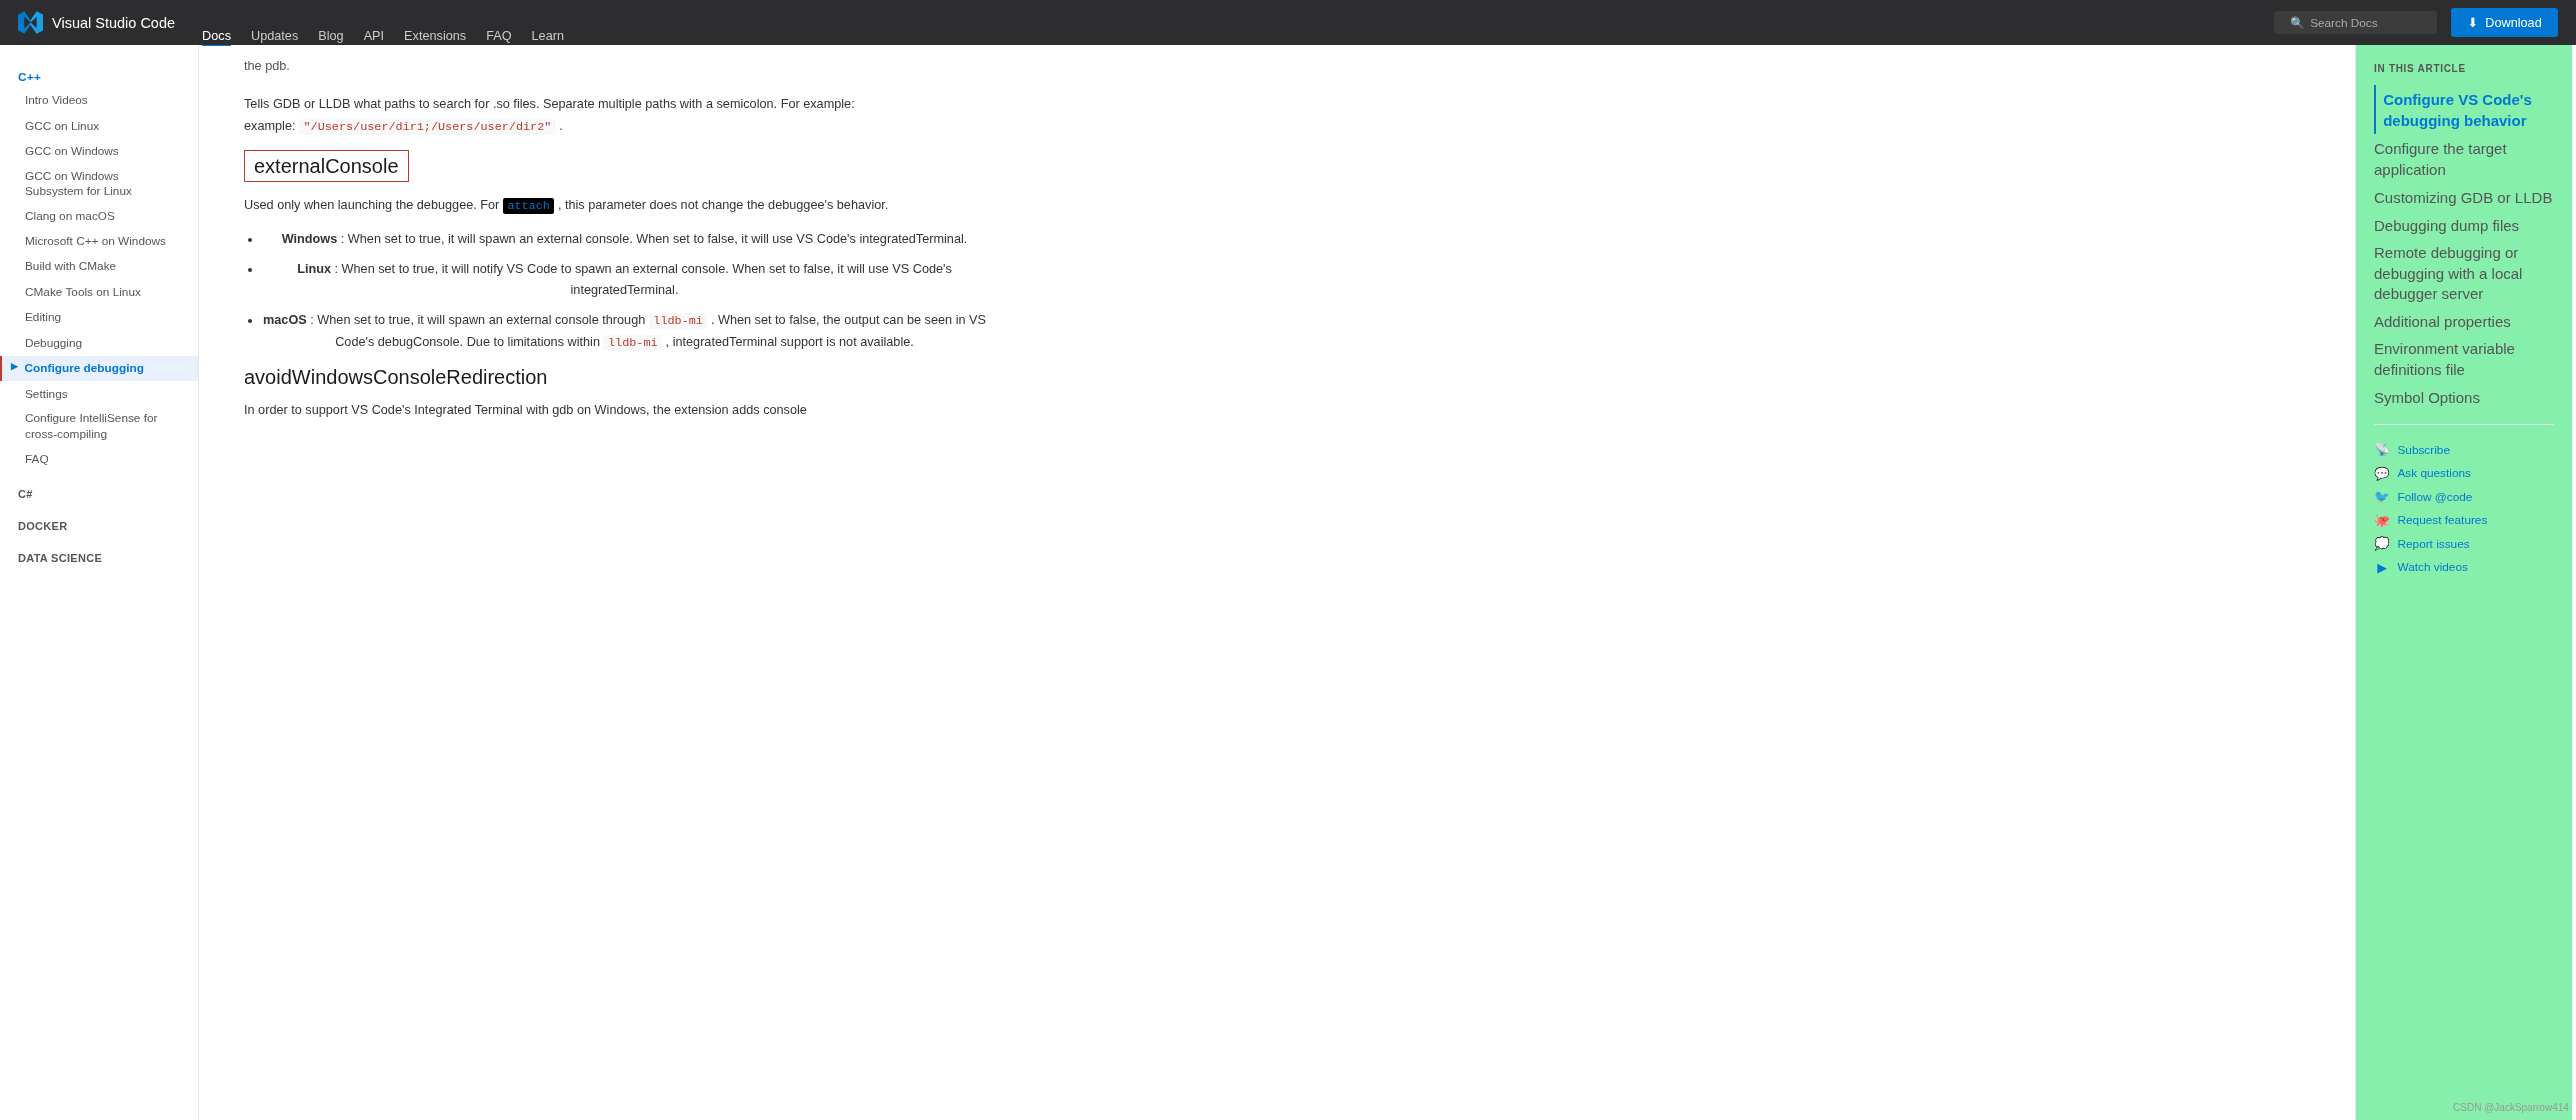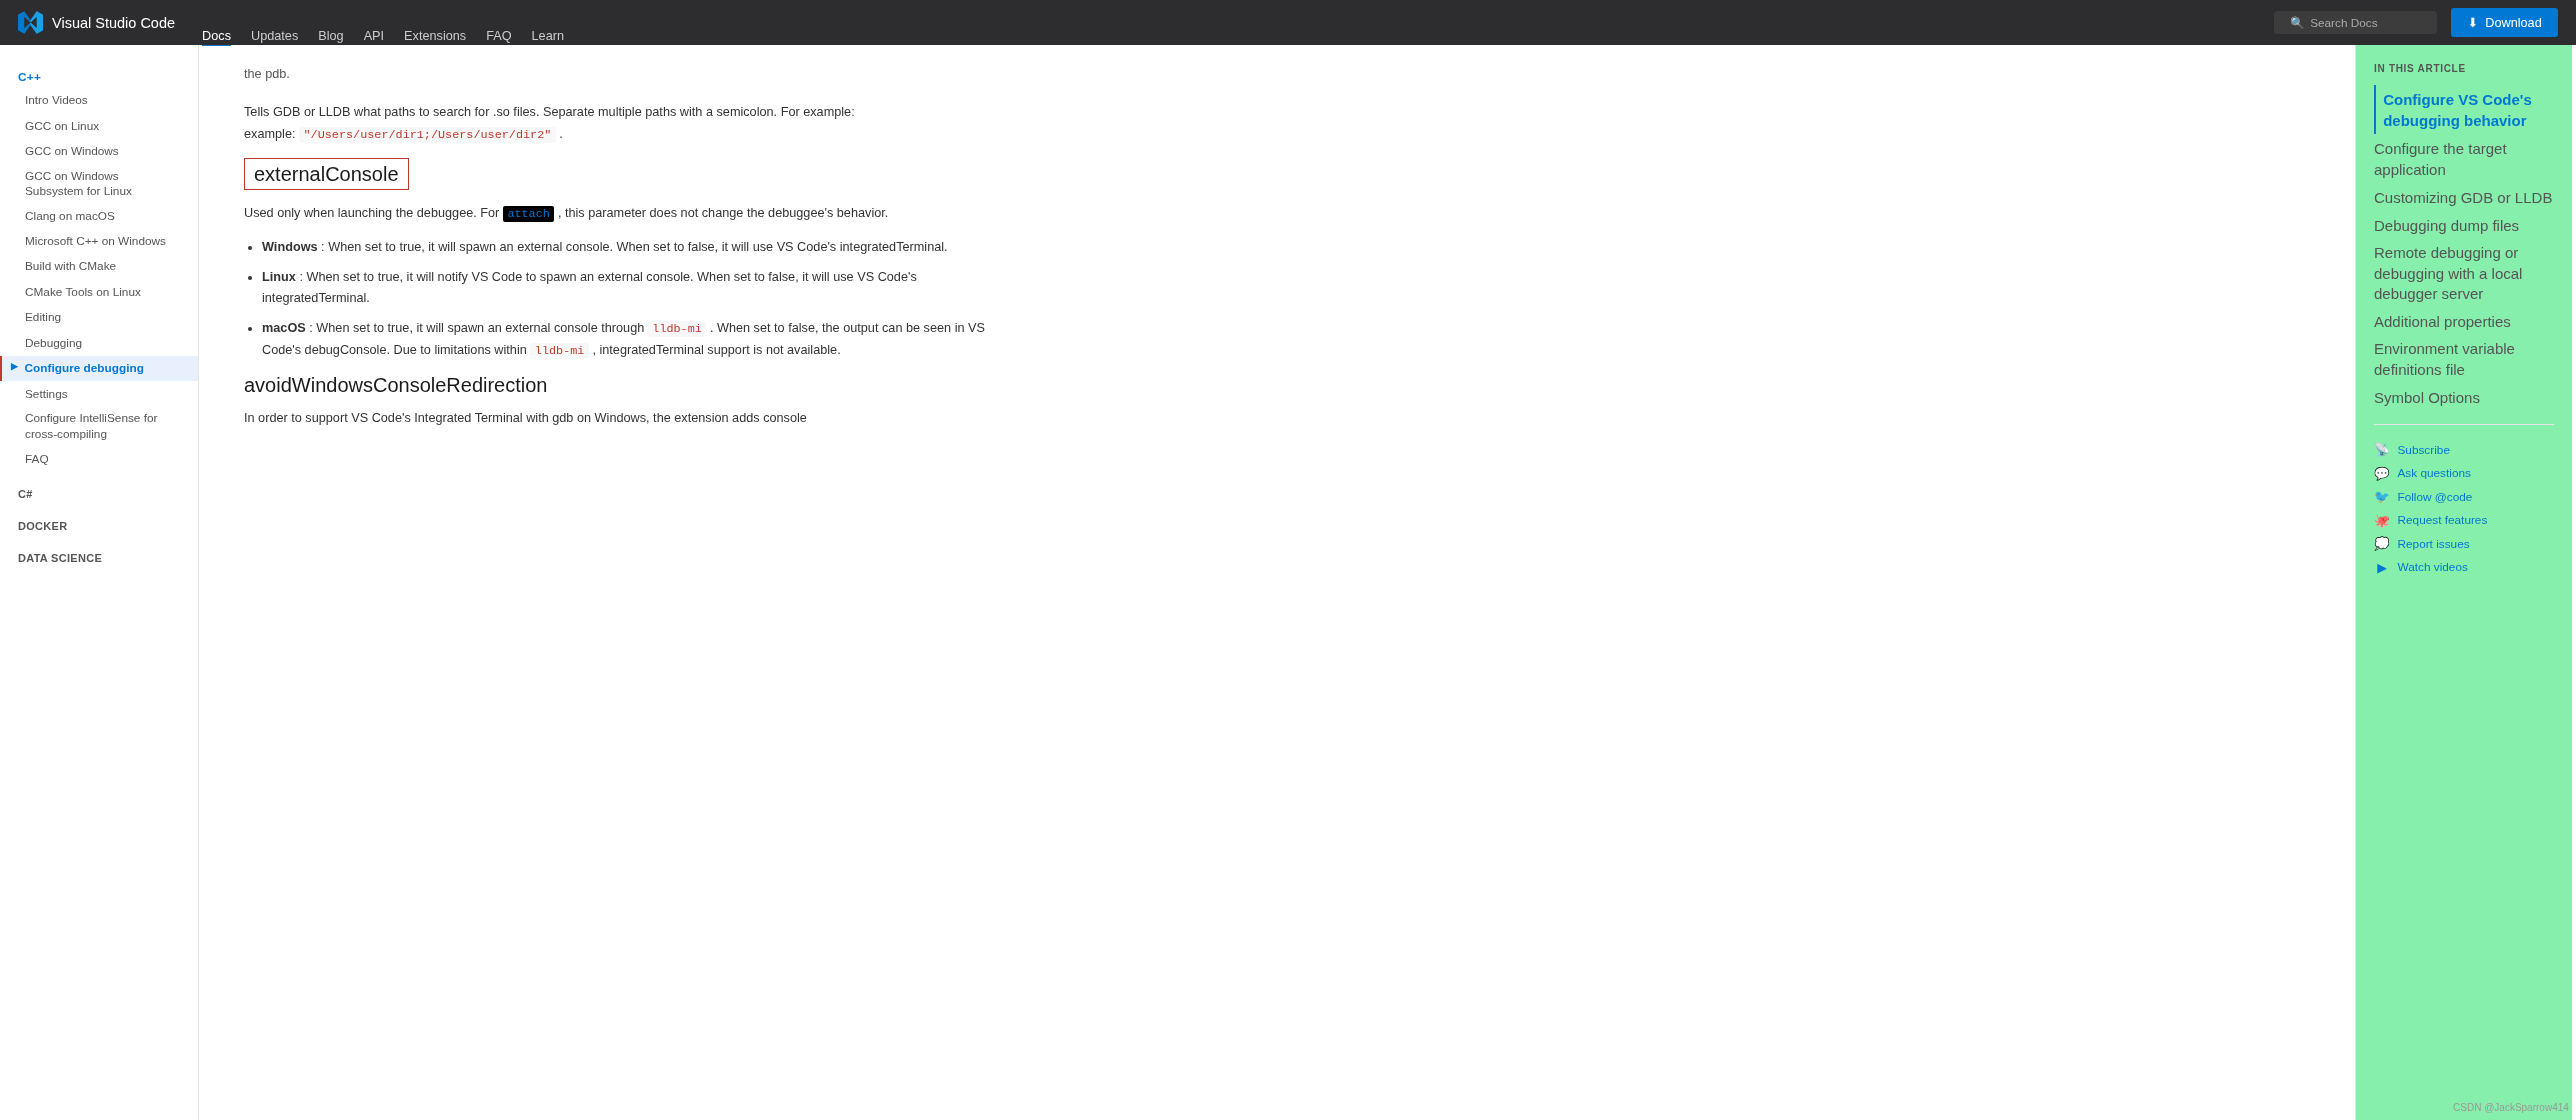--- a/index.html
+++ b/index.html
@@ -137,7 +137,7 @@
     .main-content {
       margin-left: 199px;
       flex: 1;
-      padding: 19px 45px;
+      padding: 11px 45px;
       max-width: 833px;
     }
 

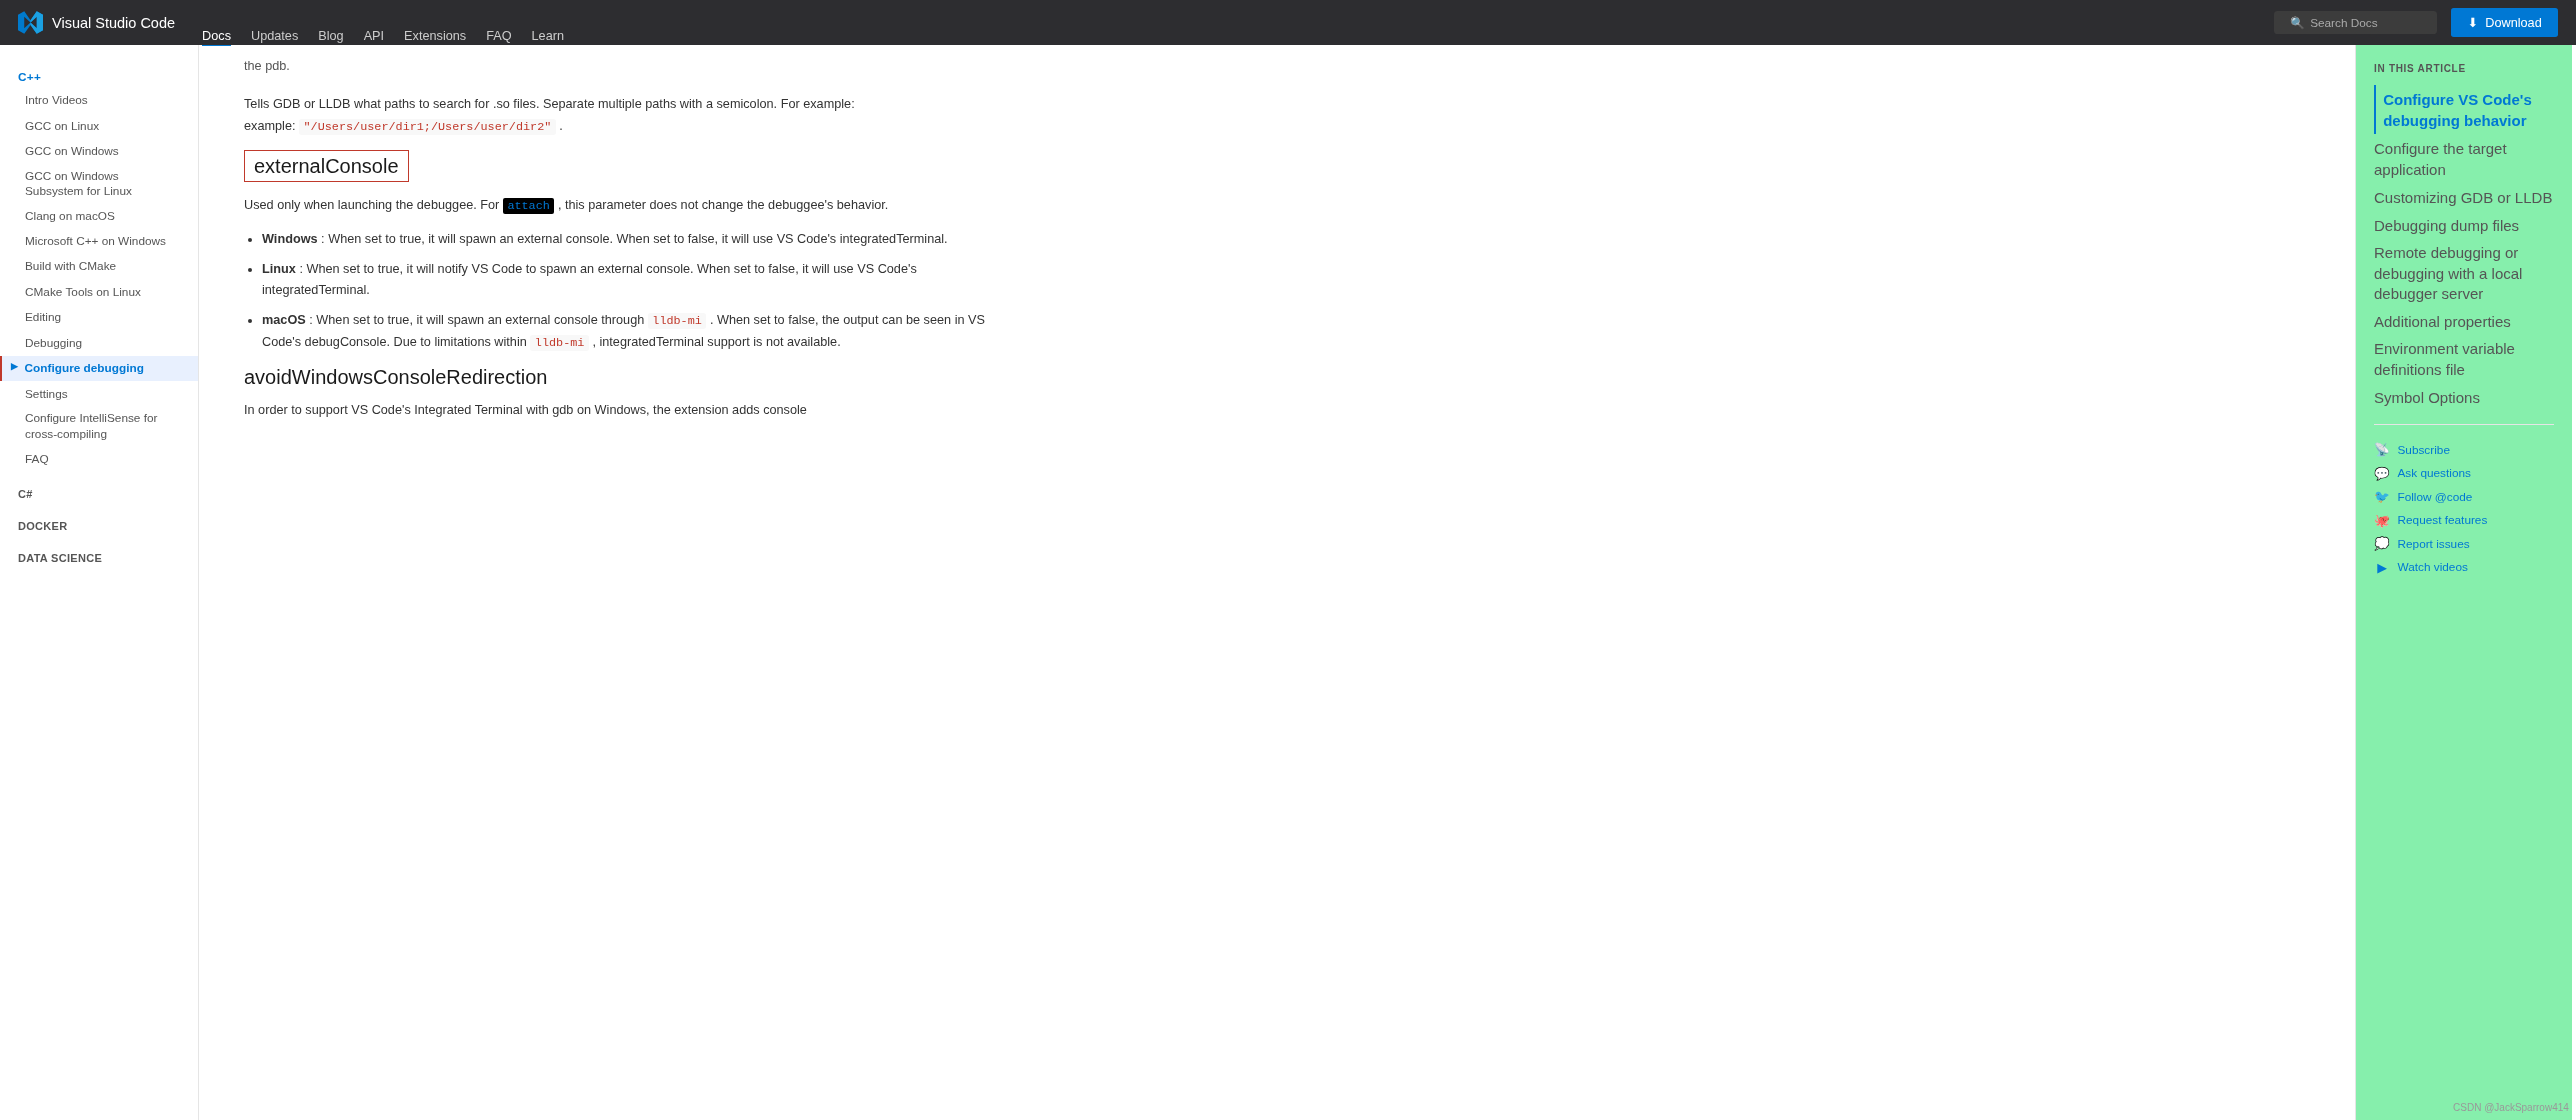--- a/index.html
+++ b/index.html
@@ -184,6 +184,7 @@
       line-height: 1.65;
       font-size: 12.7px;
       color: #333;
+      text-align: center;
     }
 
     

